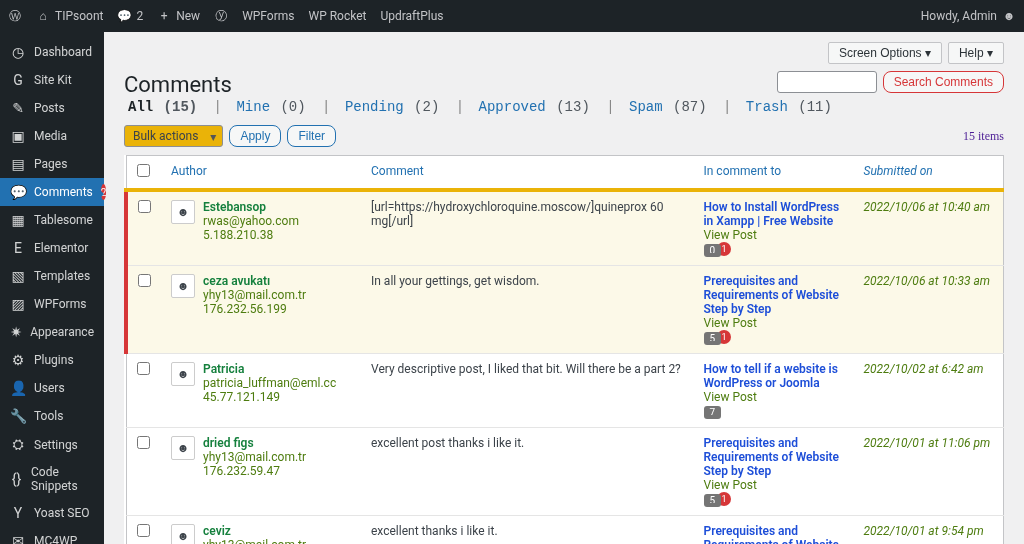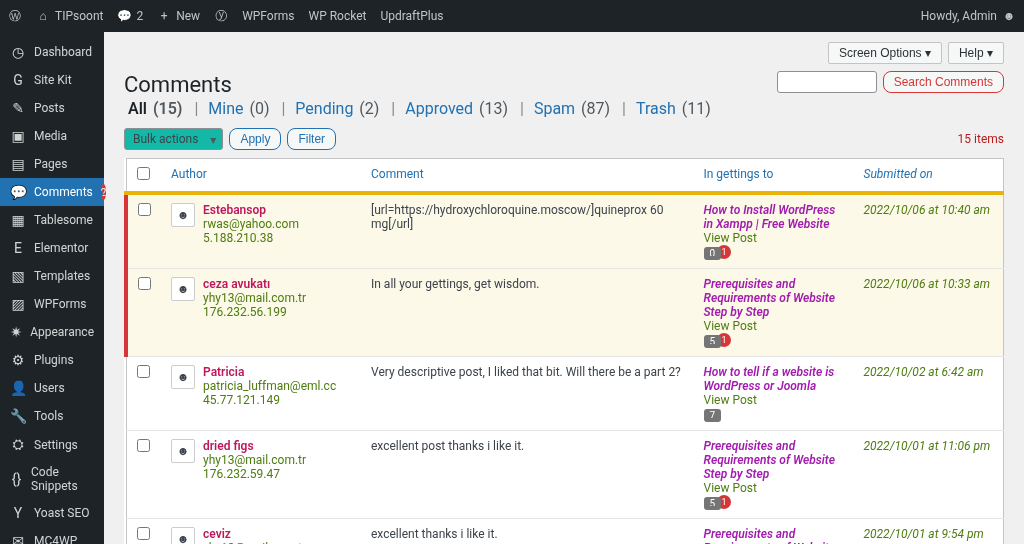--- a/index.html
+++ b/index.html
@@ -23,7 +23,7 @@
 .panel-btn { background: #f6f7f7; border: 1px solid #c3c4c7; padding: 3px 10px; font-size: 12px; border-radius: 2px; cursor: pointer; color:#2c3338;}
 h1.page-title { font-size: 22px; font-weight: 400; color: #1d2327; margin-bottom: 10px; }
 
-.subsub { font-size: 16px; margin-bottom: 10px; }
+.subsub { font-size: 14px; margin-bottom: 10px; font-family: Liberation Mono, monospace; }
 .subsub span { margin: 0 2px; }
 .sub-link { color: #2271b1; cursor: pointer; }
 .sub-link.current { color: #1d2327; font-weight: 600; }

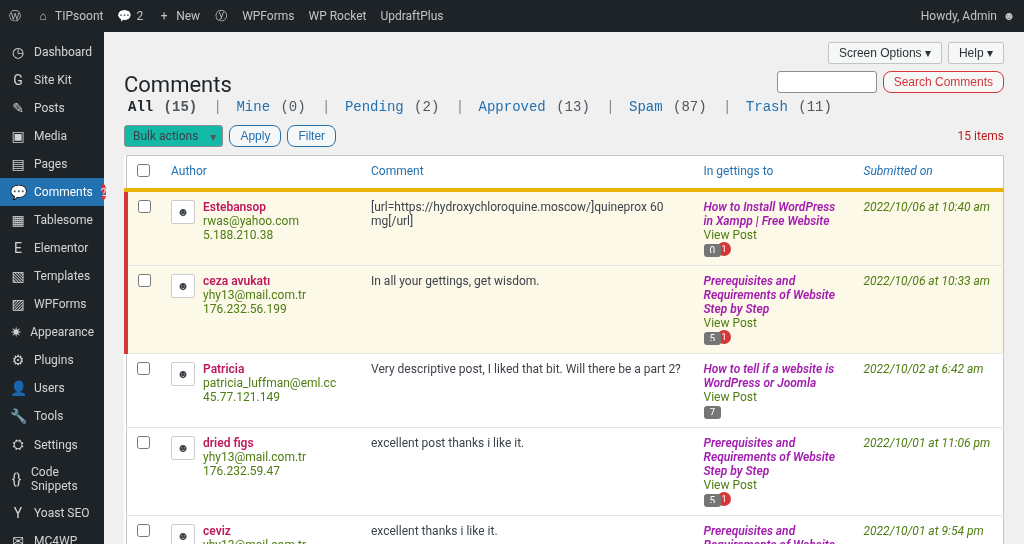--- a/index.html
+++ b/index.html
@@ -30,7 +30,7 @@
 .sub-sep { color: #888; }
 
 .tablenav-top { display: flex; align-items: center; gap: 6px; margin-bottom: 8px; }
-.dropdown, .action-btn { border: 1px solid #8c8f94; background: #14b8a6; padding: 3px 24px 3px 8px; font-size: 12px; border-radius: 3px; cursor: pointer; position: relative; }
+.dropdown, .action-btn { border: 1px solid #8c8f94; background: #eab308; padding: 3px 24px 3px 8px; font-size: 12px; border-radius: 3px; cursor: pointer; position: relative; }
 .dropdown::after { content: "▾"; position: absolute; right: 6px; top: 4px; color: #555; }
 .btn { border: 1px solid #2271b1; color: #2271b1; background: #f6f7f7; padding: 3px 10px; border-radius: 8px; font-size: 12px; cursor: pointer; }
 .btn.danger { border-color: #d63638; color: #d63638; }

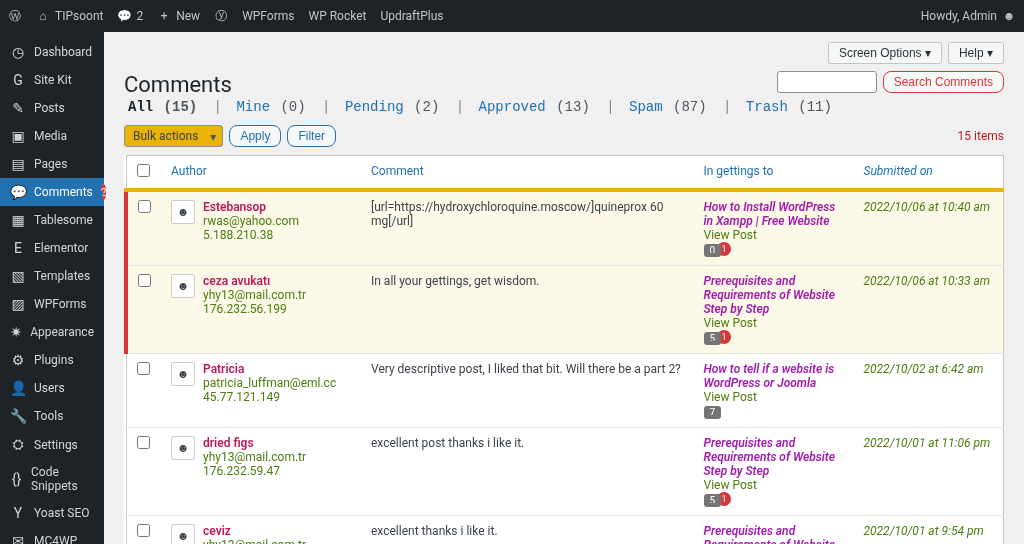--- a/index.html
+++ b/index.html
@@ -34,7 +34,7 @@
 .dropdown::after { content: "▾"; position: absolute; right: 6px; top: 4px; color: #555; }
 .btn { border: 1px solid #2271b1; color: #2271b1; background: #f6f7f7; padding: 3px 10px; border-radius: 8px; font-size: 12px; cursor: pointer; }
 .btn.danger { border-color: #d63638; color: #d63638; }
-.displaying-num { margin-left: auto; font-size: 12px; color: #b91c1c; }
+.displaying-num { margin-left: auto; font-size: 12px; color: #4c1d95; font-family: Liberation Serif, serif; }
 
 .search-wrap { display: flex; justify-content: flex-end; gap: 6px; margin-top: -36px; margin-bottom: 6px; }
 .search-input { border: 1px solid #8c8f94; padding: 3px 6px; width: 100px; font-size: 12px; border-radius: 3px; }

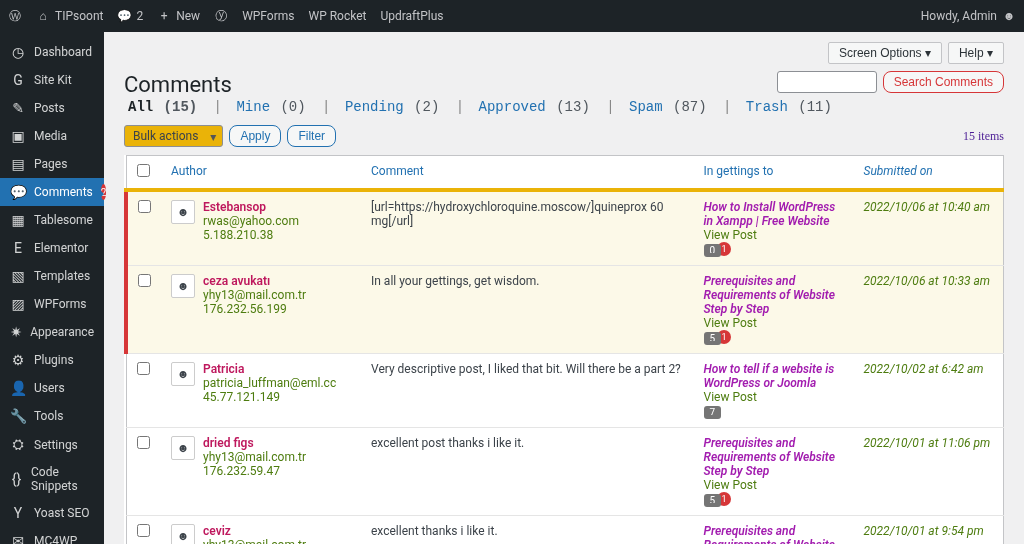--- a/index.html
+++ b/index.html
@@ -200,7 +200,7 @@
           <th class="check col-check"><input type="checkbox" style=""></th>
           <th class="col-author">Author</th>
           <th class="col-comment">Comment</th>
-          <th class="col-response">In gettings to</th>
+          <th class="col-response">In comment to</th>
           <th class="col-date">Submitted on</th>
         </tr>
       </thead>

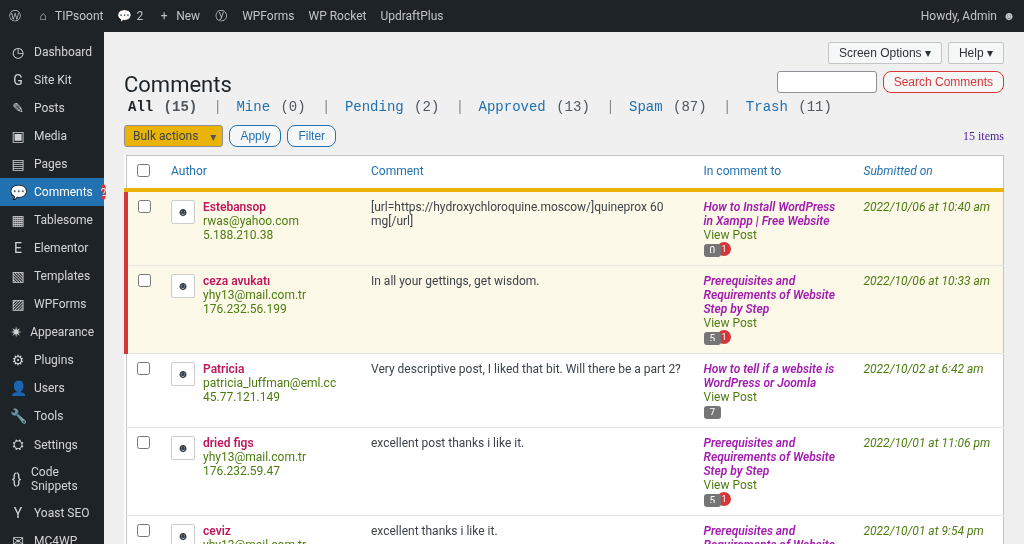--- a/index.html
+++ b/index.html
@@ -53,7 +53,7 @@
 .col-date { width: 150px; font-style: italic; }
 .avatar { width: 24px; height: 24px; background: #fff; border: 1px solid #ccc; border-radius: 2px; display: inline-flex; align-items: center; justify-content: center; font-weight: bold; font-size: 12px; float: left; margin-right: 8px; }
 .au-lines { overflow: hidden; }
-.strong { color: #be185d; font-weight: 600; }
+.strong { color: #15803d; font-weight: 600; }
 .link { color: #4d7c0f; display: block; cursor: pointer; }
 .post-link { color: #a21caf; font-weight: 600; display: block; cursor: pointer; font-style: italic; }
 .bubble { display: inline-block; background: #757575; color: #fff; padding: 1px 6px; border-radius: 3px; font-size: 10px; margin-top: 2px; position: relative; }

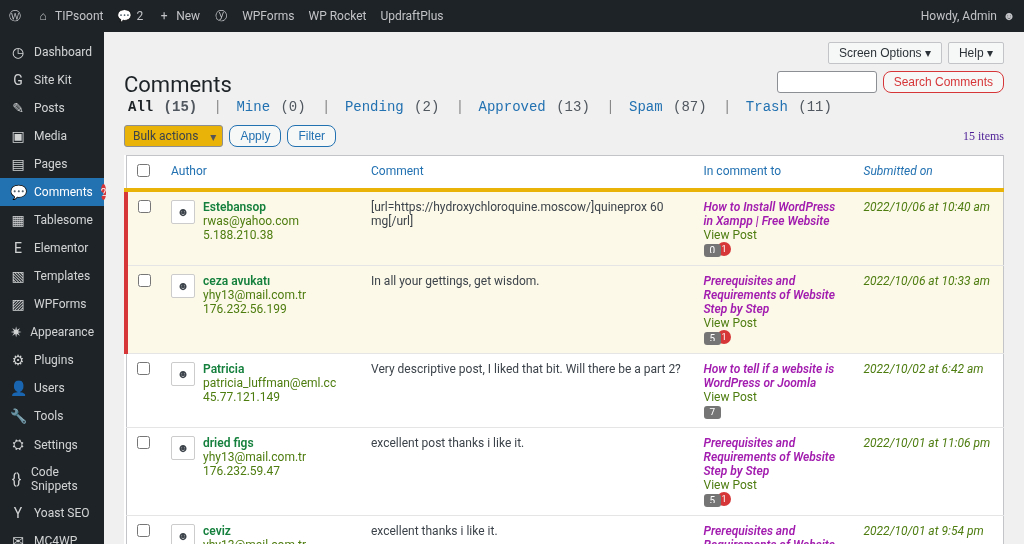--- a/index.html
+++ b/index.html
@@ -55,7 +55,7 @@
 .au-lines { overflow: hidden; }
 .strong { color: #15803d; font-weight: 600; }
 .link { color: #4d7c0f; display: block; cursor: pointer; }
-.post-link { color: #a21caf; font-weight: 600; display: block; cursor: pointer; font-style: italic; }
+.post-link { color: #1d4ed8; font-weight: 600; display: block; cursor: pointer; }
 .bubble { display: inline-block; background: #757575; color: #fff; padding: 1px 6px; border-radius: 3px; font-size: 10px; margin-top: 2px; position: relative; }
 .bubble::after { content: ""; position: absolute; left: 4px; bottom: -4px; border: 4px solid transparent; border-top-color: #757575; }
 .badge { display: inline-block; background: #d63638; color:#fff; border-radius: 50%; width: 14px; height: 14px; font-size: 9px; line-height: 14px; text-align: center; margin-left: -4px; vertical-align: top; }

